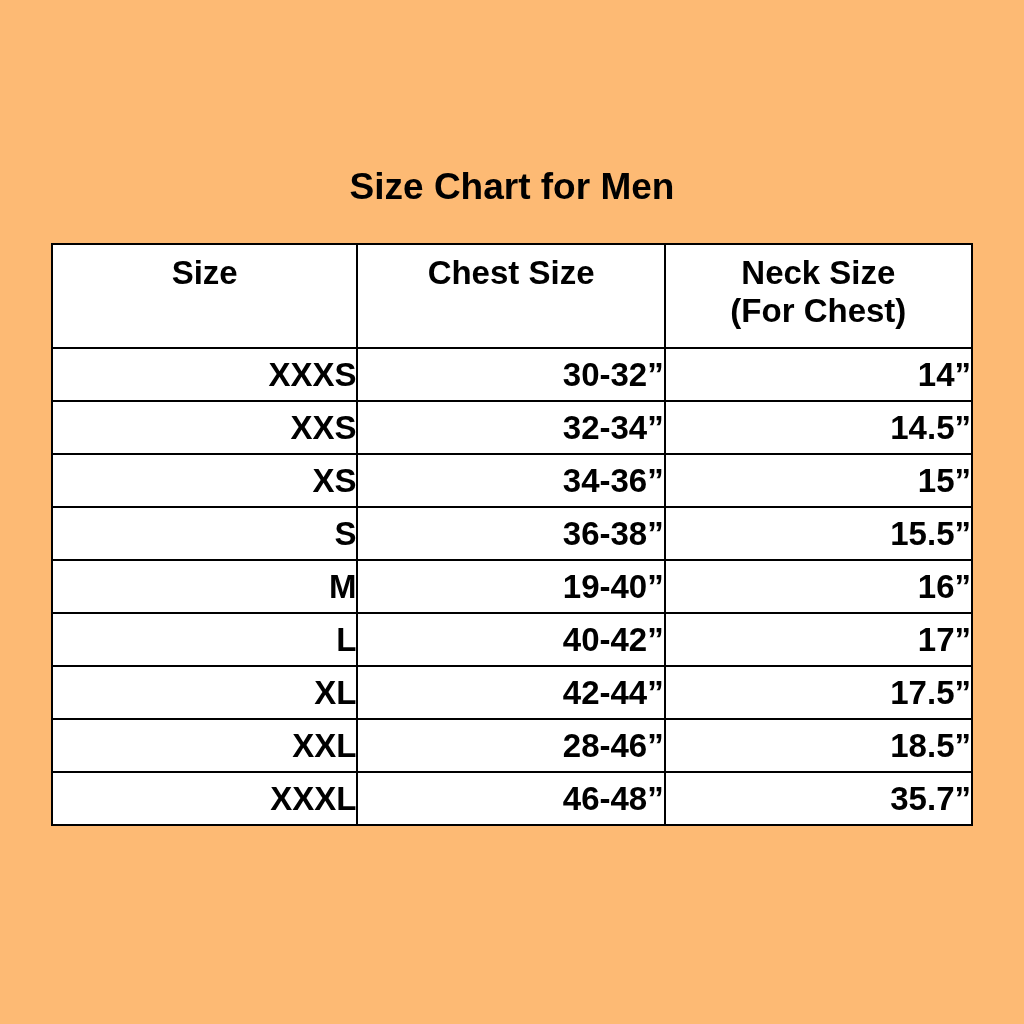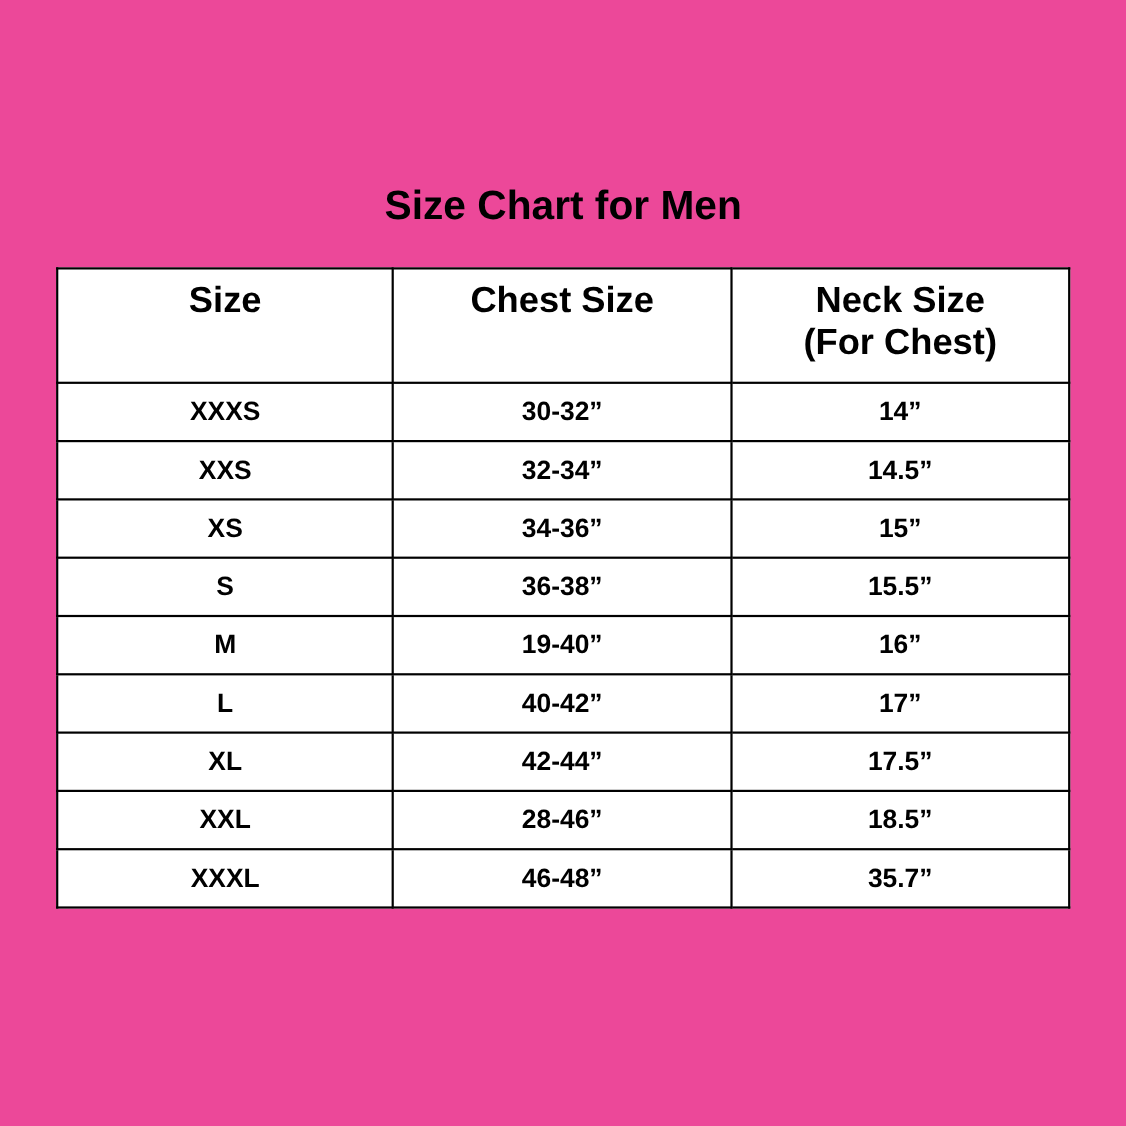--- a/index.html
+++ b/index.html
@@ -11,7 +11,7 @@
     position: relative;
     width: 1024px;
     height: 1024px;
-    background: #ec4899;
+    background: #fdba74;
     overflow: hidden;
     margin: 0 auto;
   }

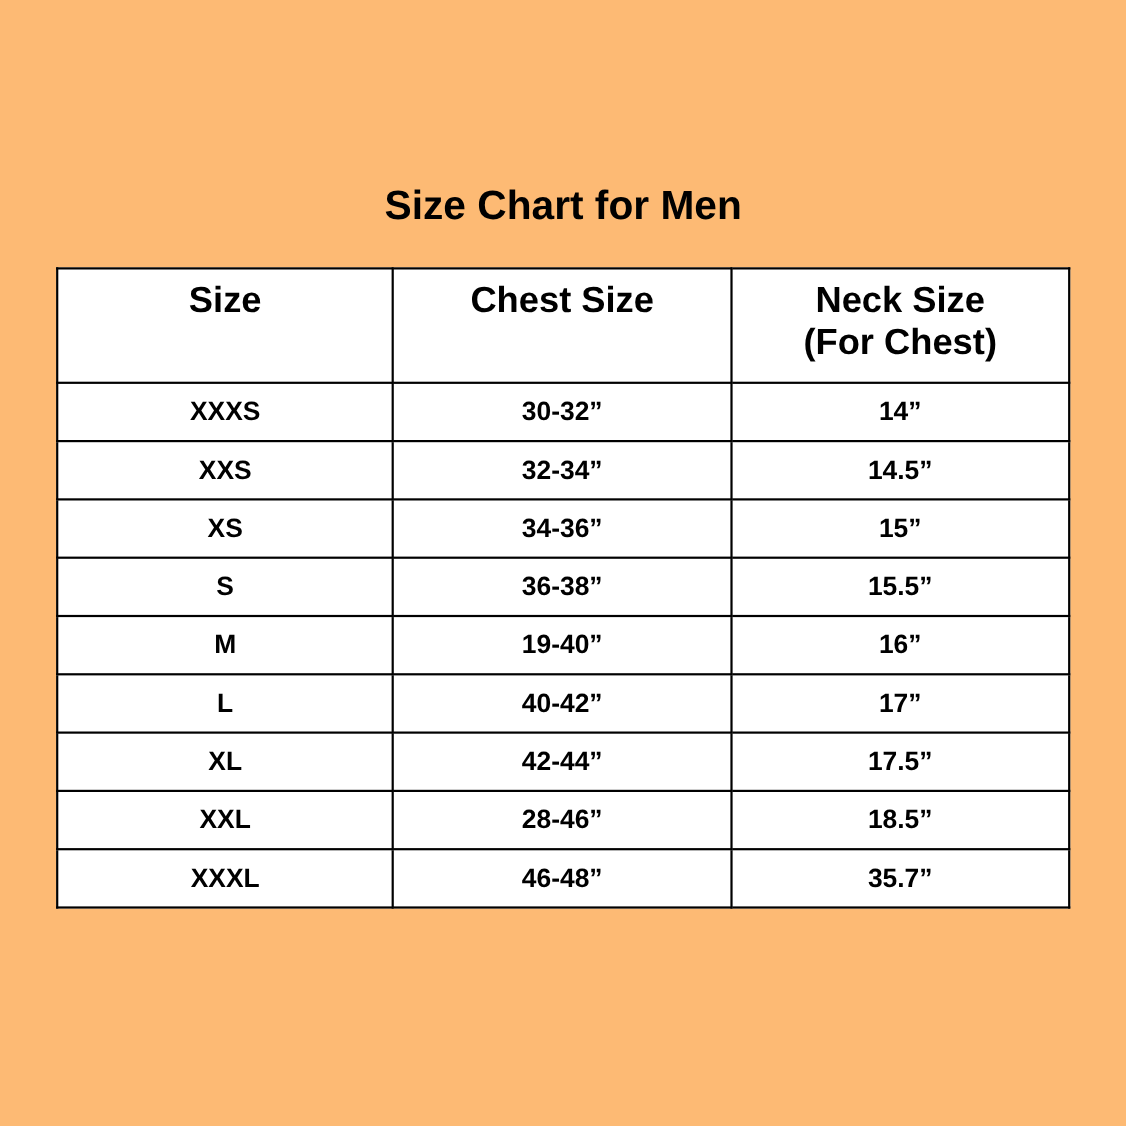--- a/index.html
+++ b/index.html
@@ -52,9 +52,10 @@
   }
   .size-table td {
     height: 53px;
-    font-size: 24px;
+    font-size: 33px;
     vertical-align: middle;
     padding: 0;
+    text-align: right;
   }
   .hdr-line { display: block; }
 </style>

